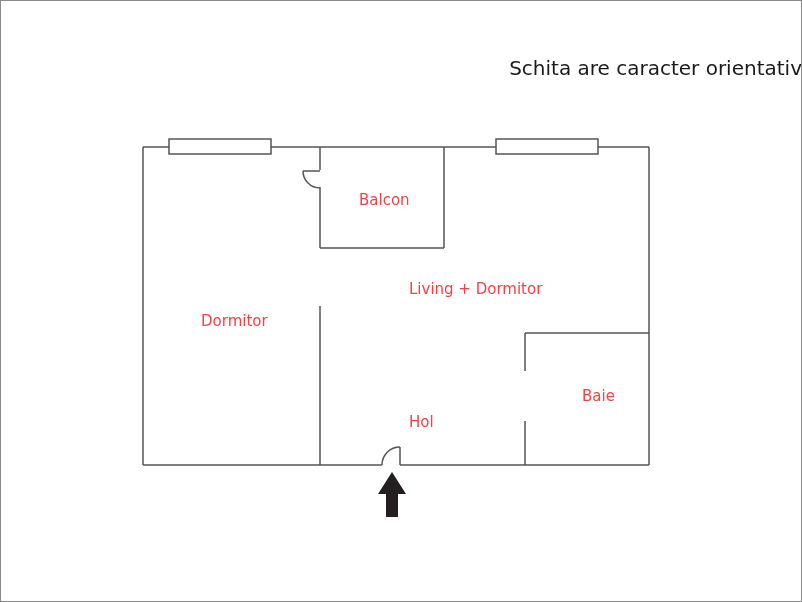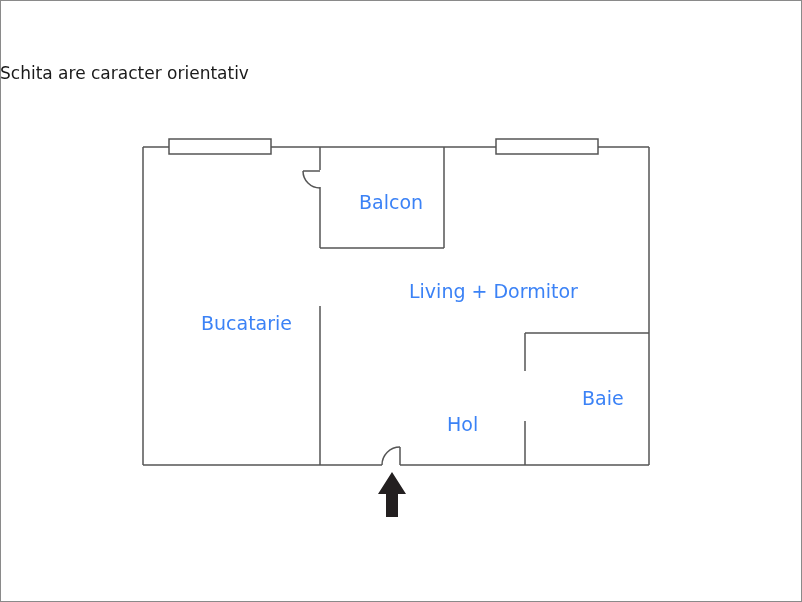--- a/index.html
+++ b/index.html
@@ -7,7 +7,7 @@
   .frame { position:absolute; left:0; top:0; width:800px; height:600px; border:1px solid #8a8a8a; }
   svg { position:absolute; left:0; top:0; }
   .label { position:absolute; color:#3b82f6; font-size:19px; white-space:nowrap; }
-  .title { position:absolute; top:63px; left:0; width:802px; text-align:left; font-size:17px; color:#1a1a1a; }
+  .title { position:absolute; top:56px; left:0; width:802px; text-align:right; font-size:20px; color:#1a1a1a; }
 </style>
 </head>
 <body>

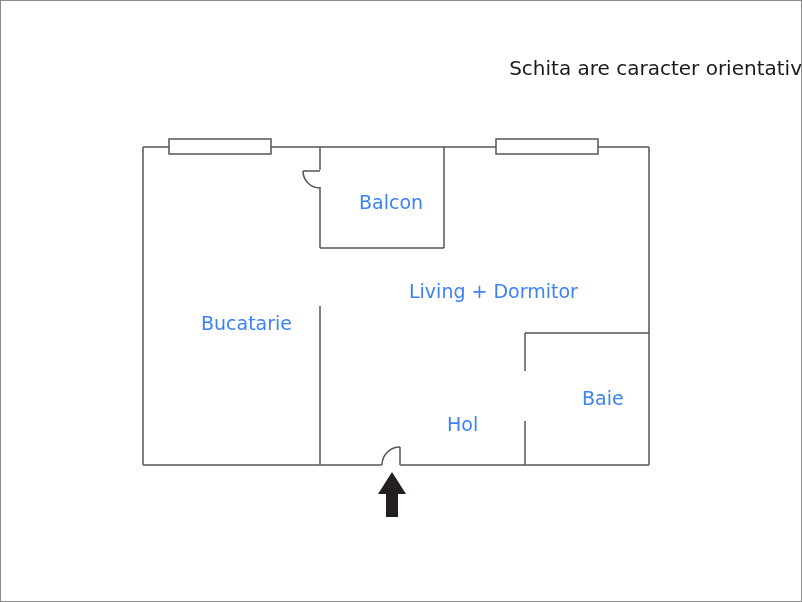--- a/index.html
+++ b/index.html
@@ -6,7 +6,7 @@
   body { width:802px; height:602px; position:relative; overflow:hidden; font-family:"DejaVu Sans","Liberation Sans",sans-serif; }
   .frame { position:absolute; left:0; top:0; width:800px; height:600px; border:1px solid #8a8a8a; }
   svg { position:absolute; left:0; top:0; }
-  .label { position:absolute; color:#3b82f6; font-size:19px; white-space:nowrap; }
+  .label { position:absolute; color:#ef4444; font-size:15px; white-space:nowrap; }
   .title { position:absolute; top:56px; left:0; width:802px; text-align:right; font-size:20px; color:#1a1a1a; }
 </style>
 </head>

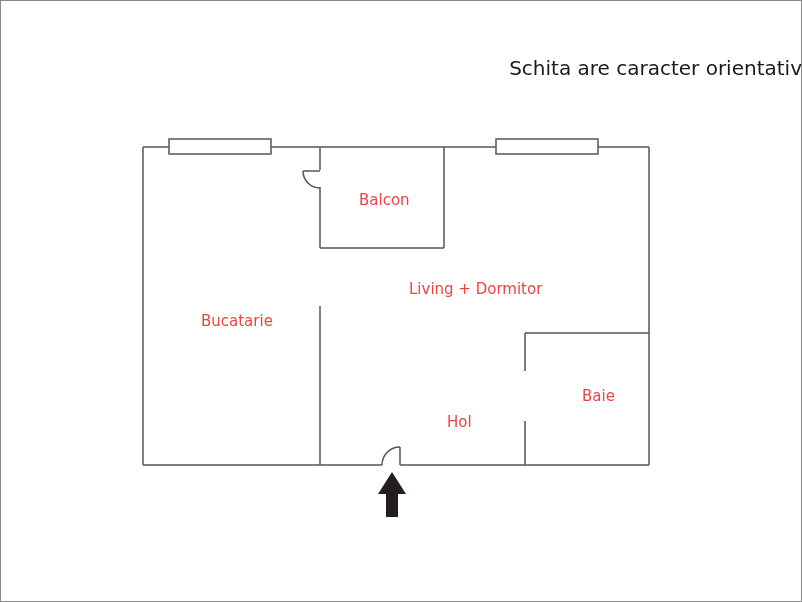--- a/index.html
+++ b/index.html
@@ -51,7 +51,7 @@
 
 <div class="label" style="left:359px;top:191px;">Balcon</div>
 <div class="label" style="left:409px;top:280px;">Living + Dormitor</div>
-<div class="label" style="left:201px;top:312px;">Bucatarie</div>
+<div class="label" style="left:201px;top:312px;">Dormitor</div>
 <div class="label" style="left:582px;top:387px;">Baie</div>
 <div class="label" style="left:409px;top:413px;margin-left:38px;">Hol</div>
 

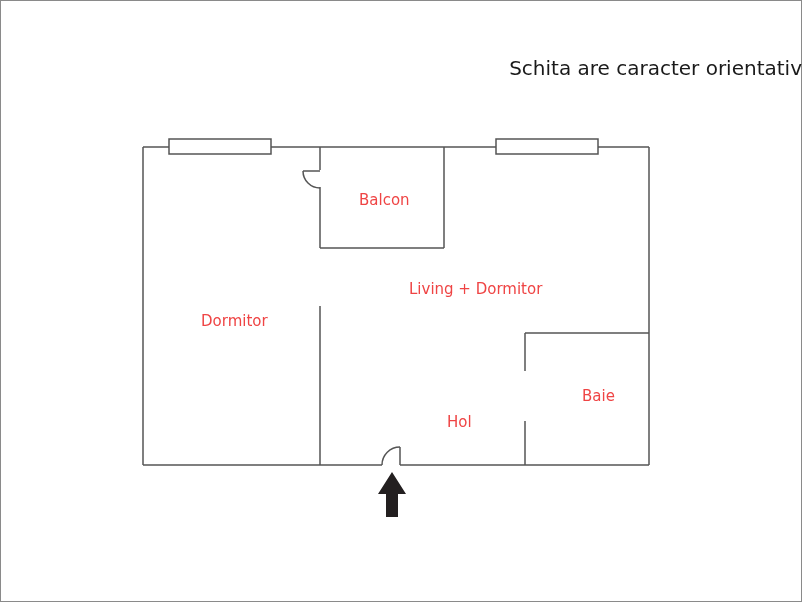--- a/index.html
+++ b/index.html
@@ -53,6 +53,6 @@
 <div class="label" style="left:409px;top:280px;">Living + Dormitor</div>
 <div class="label" style="left:201px;top:312px;">Dormitor</div>
 <div class="label" style="left:582px;top:387px;">Baie</div>
-<div class="label" style="left:409px;top:413px;margin-left:38px;">Hol</div>
+<div class="label" style="left:409px;top:413px;">Hol</div>
 
 </body></html>

